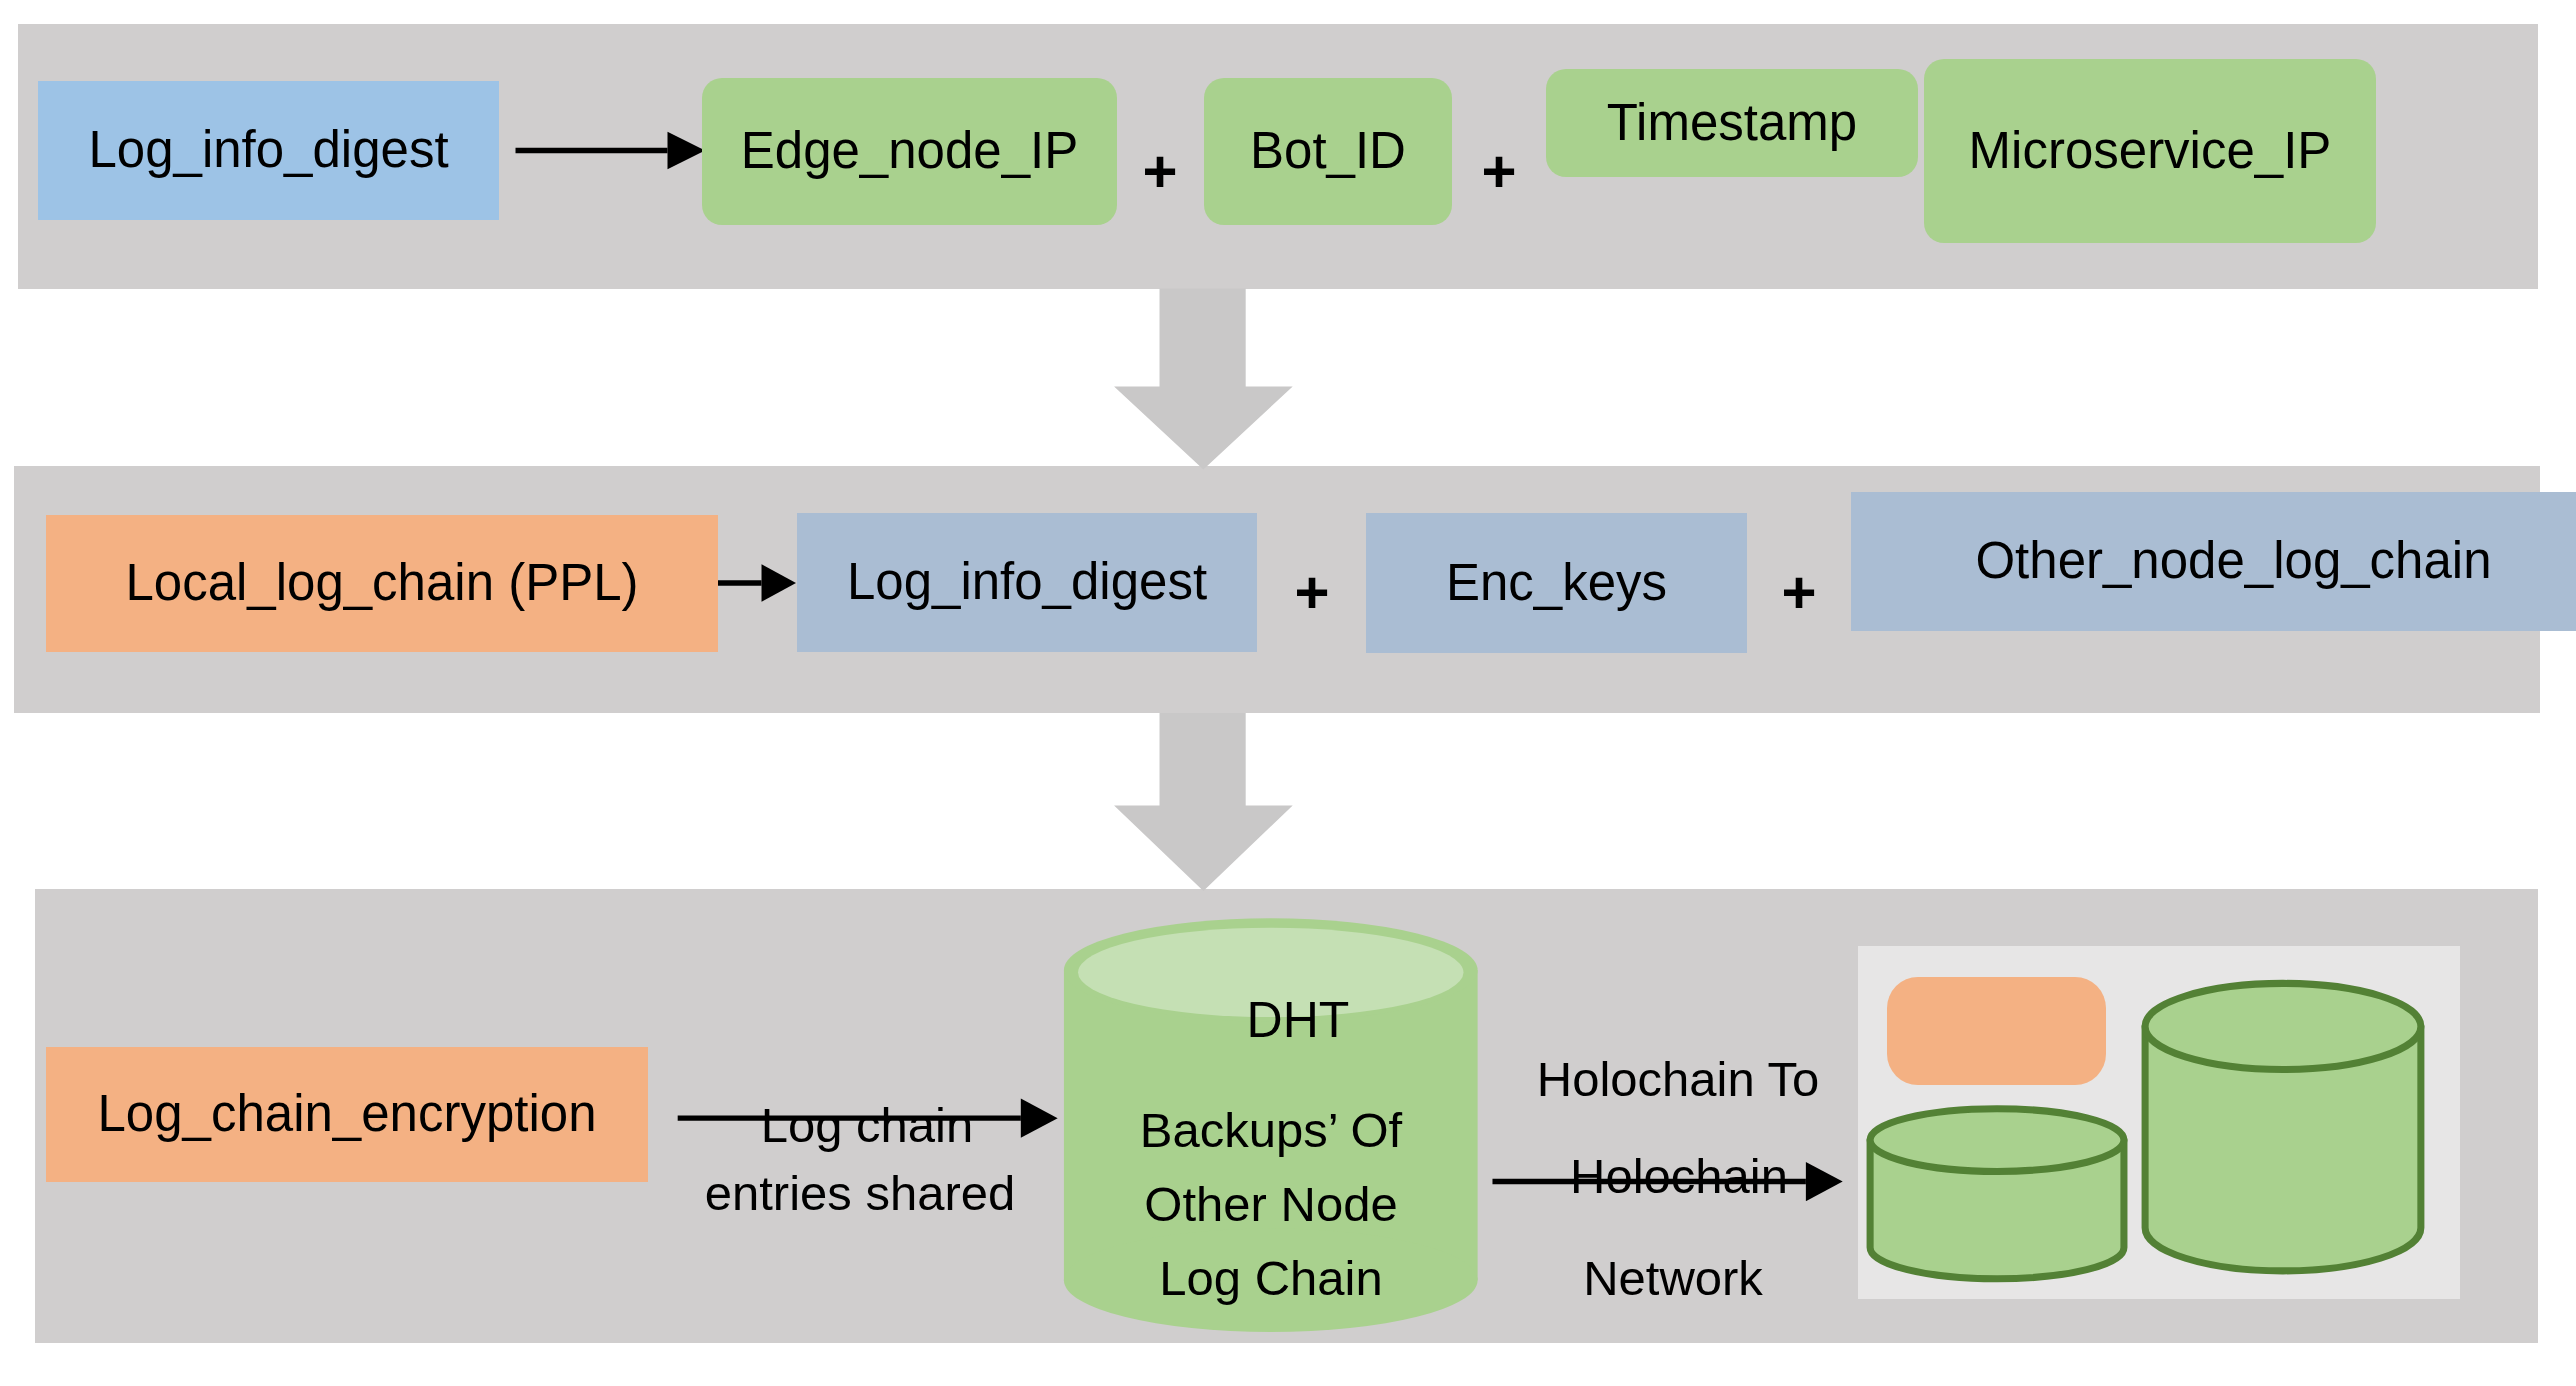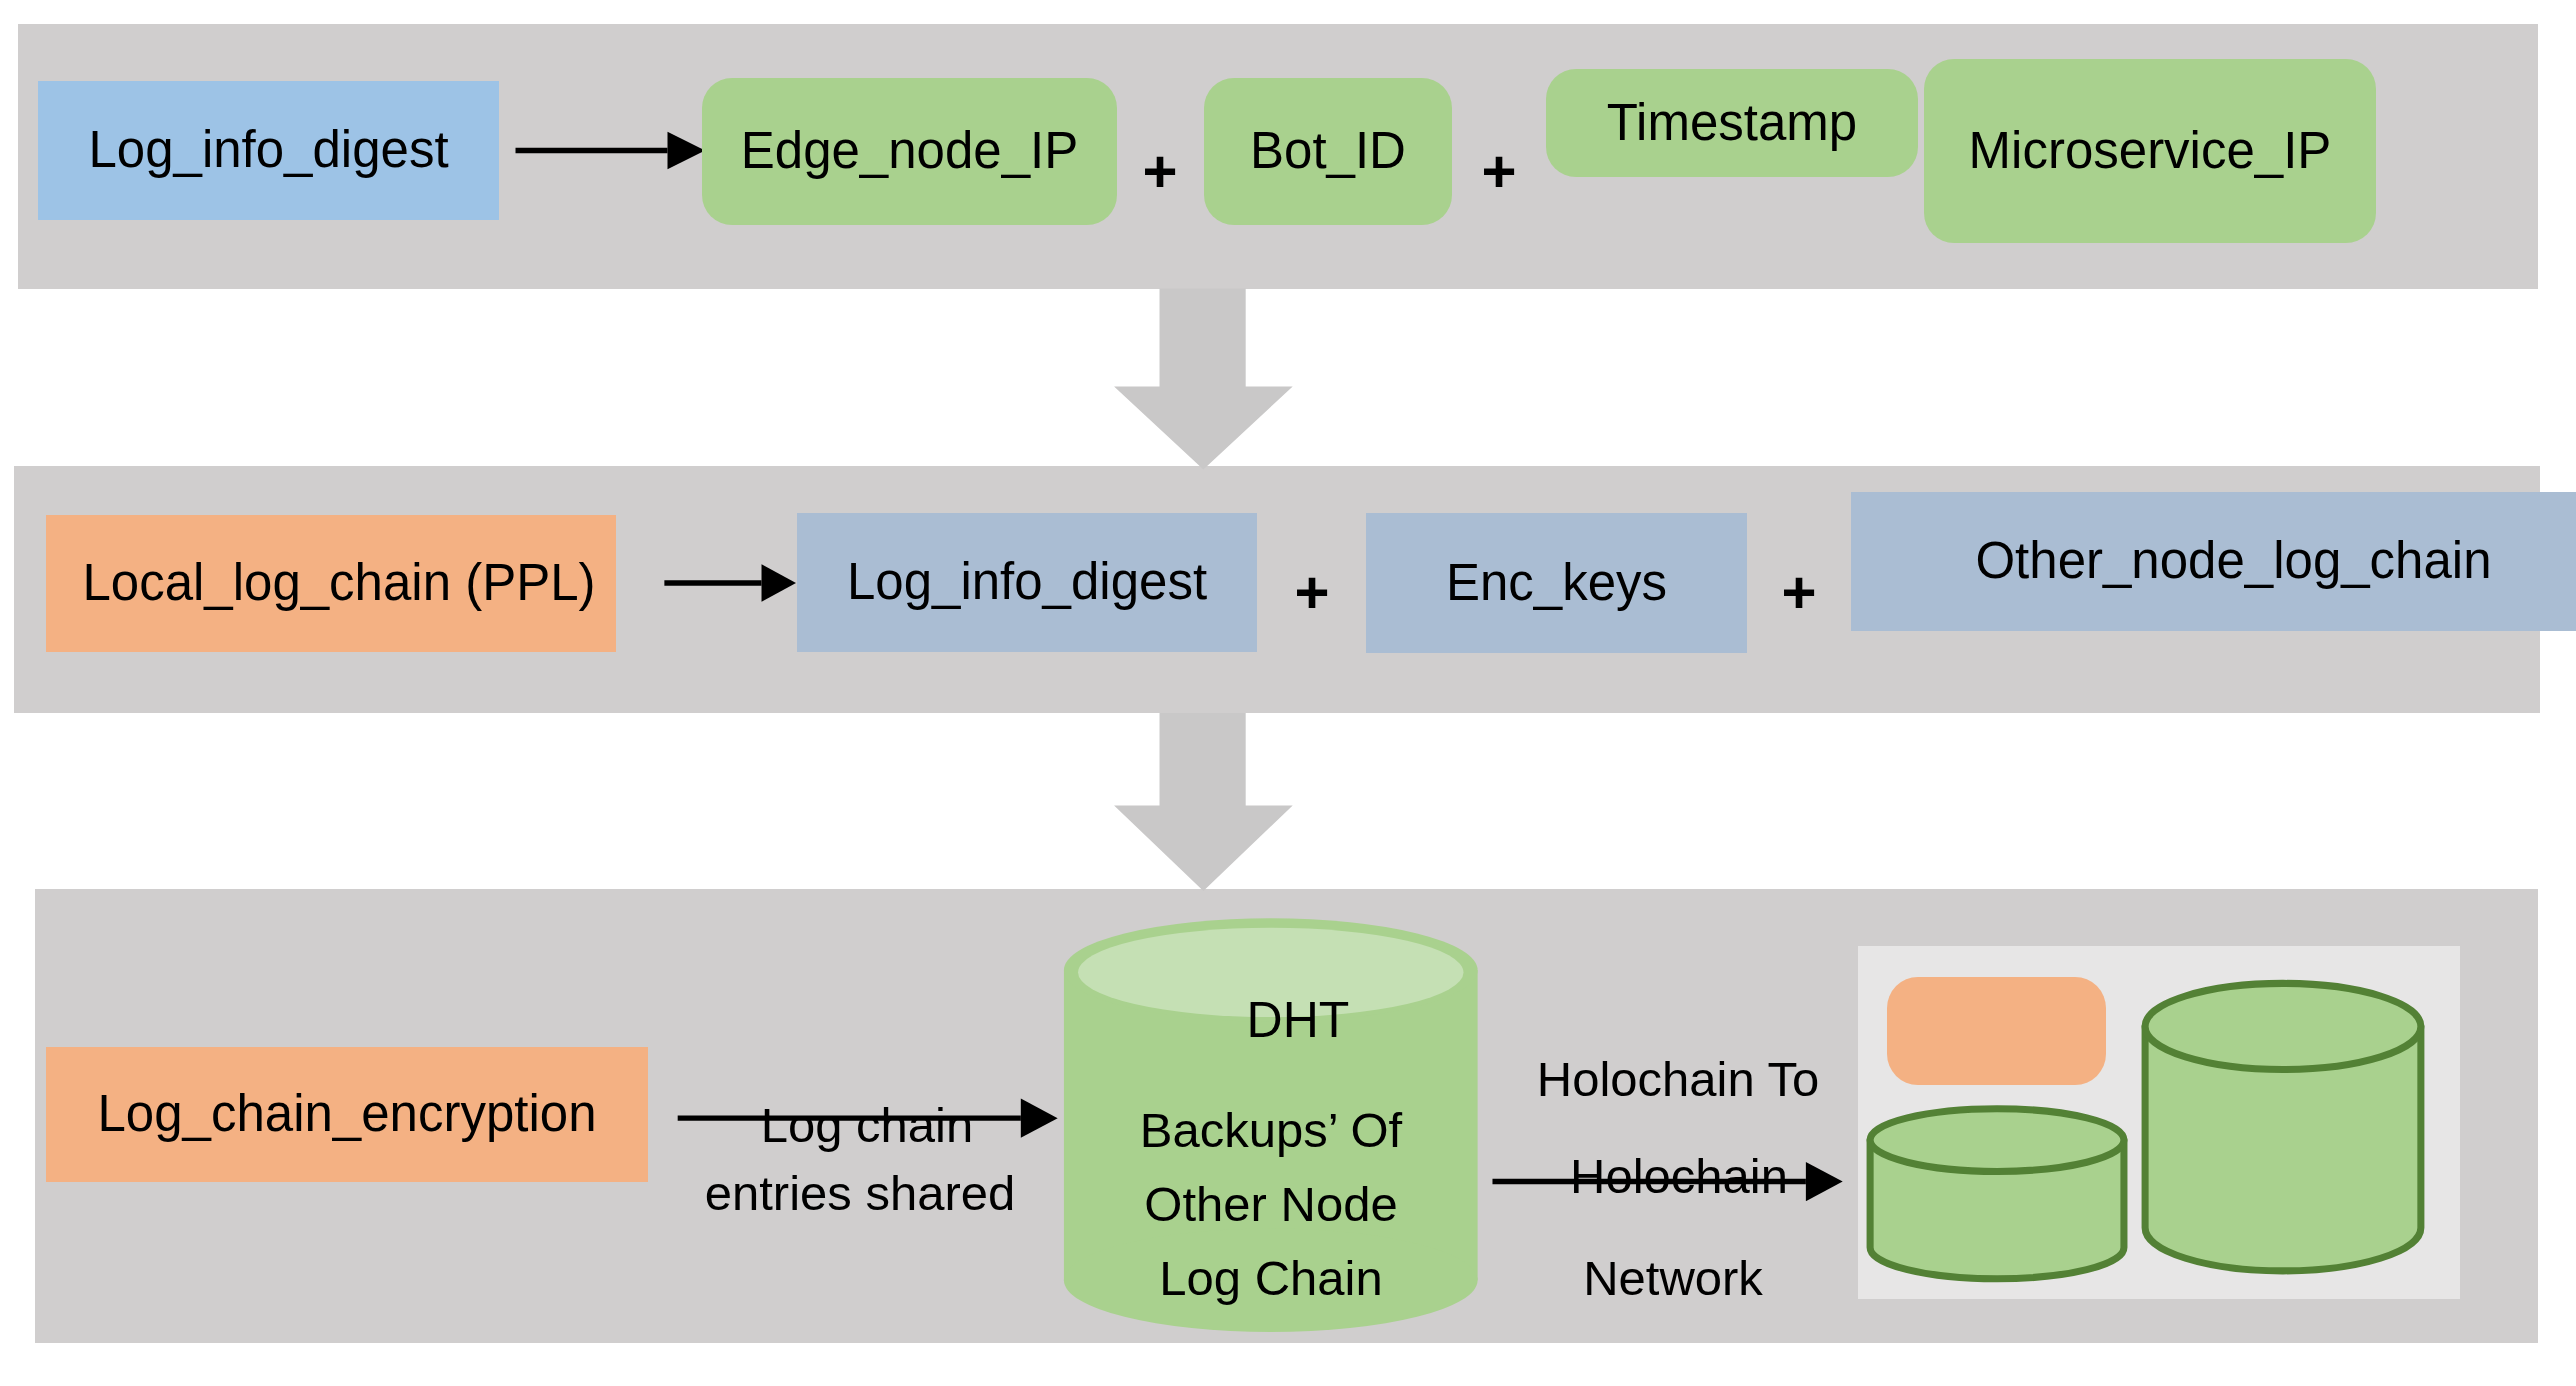--- a/index.html
+++ b/index.html
@@ -21,7 +21,7 @@
     font-size:51px;line-height:1.1;text-align:center;white-space:nowrap;
   }
   .blue{background:var(--blue,#9dc3e6);}
-  .green{background:var(--green,#a9d18e);border-radius:30px;}
+  .green{background:var(--green,#a9d18e);border-radius:20px;}
   .bluegray{background:var(--blue-gray,#aabdd3);}
   .orange{background:var(--orange,#f4b183);}
   .plus{

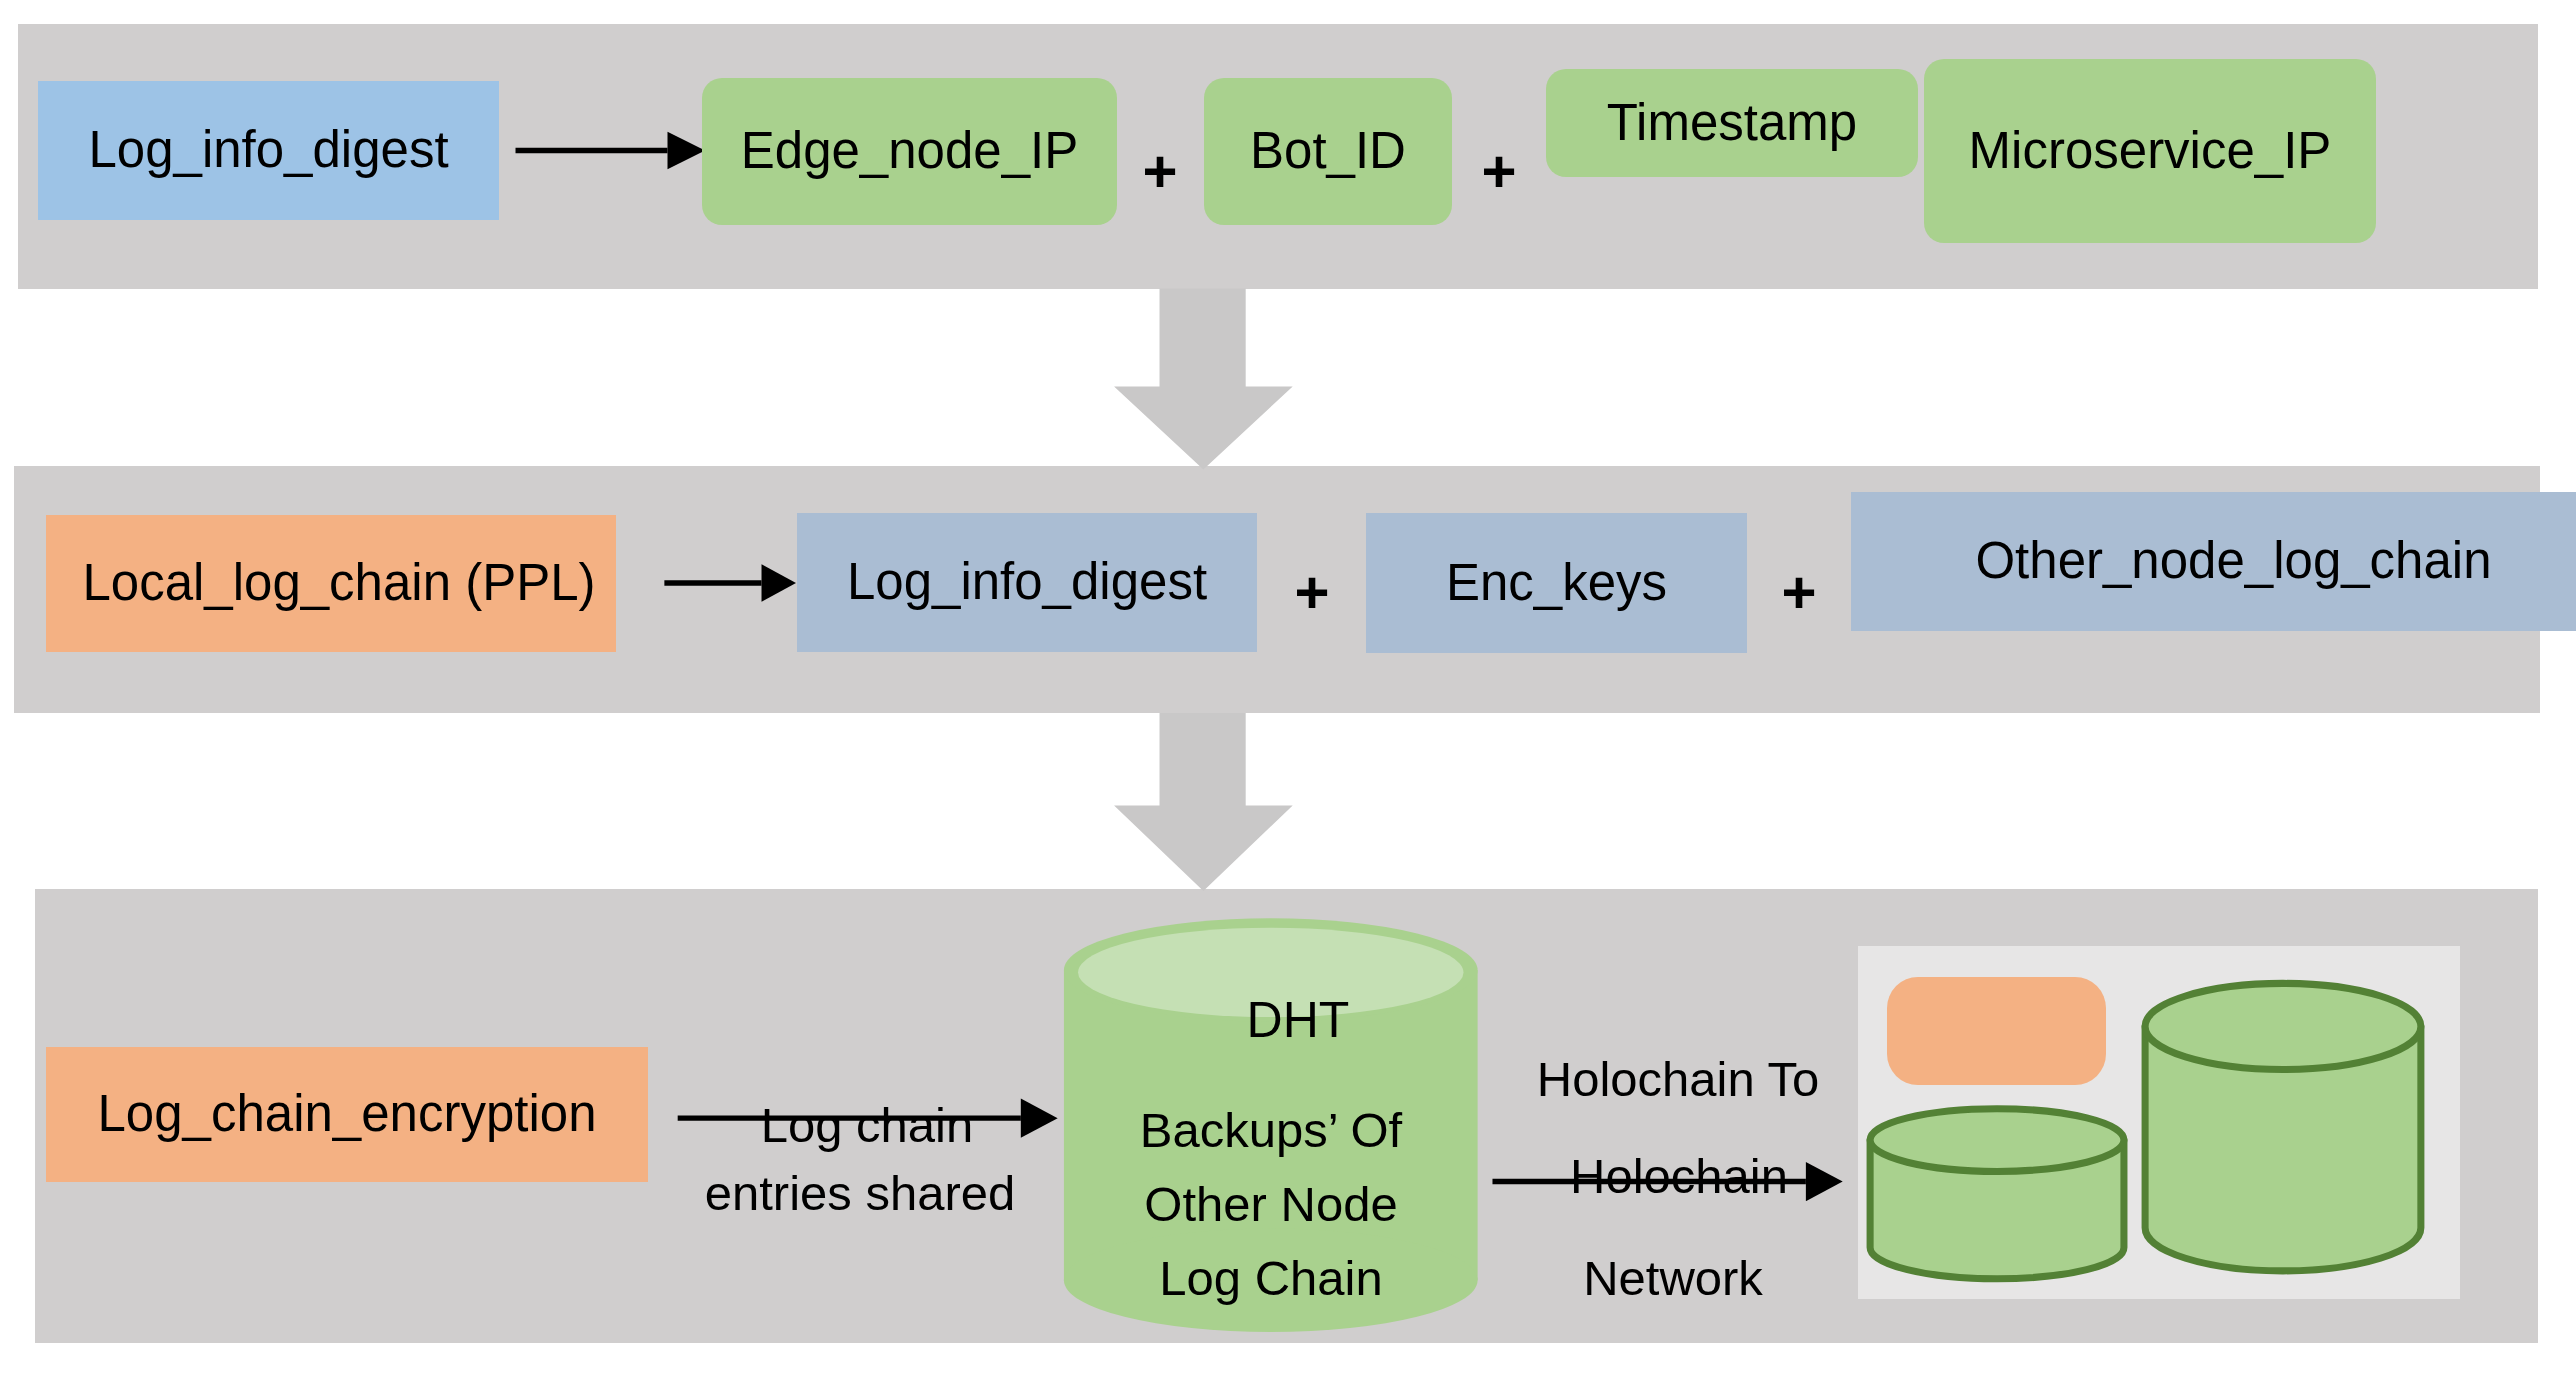--- a/index.html
+++ b/index.html
@@ -103,7 +103,7 @@
   <div class="plus" style="left:1971px;top:168px;">+</div>
   <div class="node green" style="left:1924px;top:59px;width:452px;height:184px;">Microservice_IP</div>
 
-  <div class="node orange" style="left:46px;top:515px;width:554px;height:137px;padding-left:16px;">Local_log_chain (PPL)</div>
+  <div class="node orange" style="left:46px;top:515px;width:672px;height:137px;">Local_log_chain (PPL)</div>
   <div class="node bluegray" style="left:797px;top:513px;width:460px;height:139px;">Log_info_digest</div>
   <div class="plus" style="left:1312px;top:593px;">+</div>
   <div class="node bluegray" style="left:1366px;top:513px;width:381px;height:140px;">Enc_keys</div>

